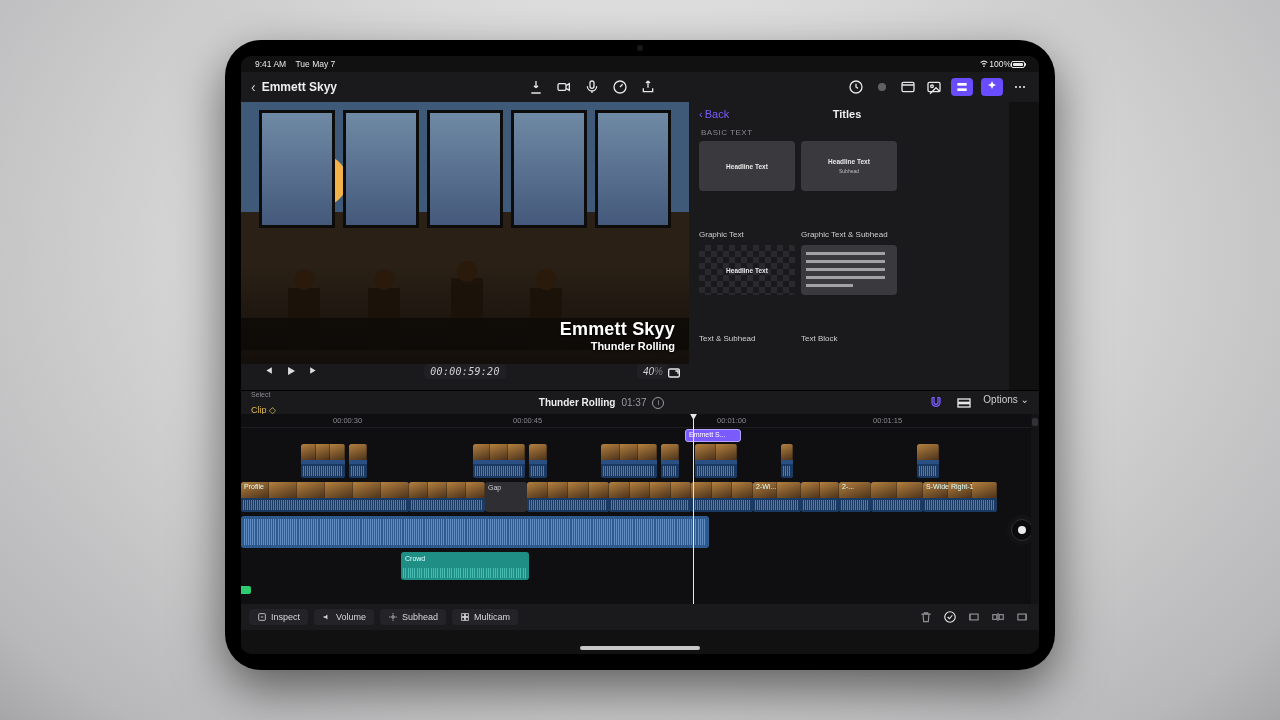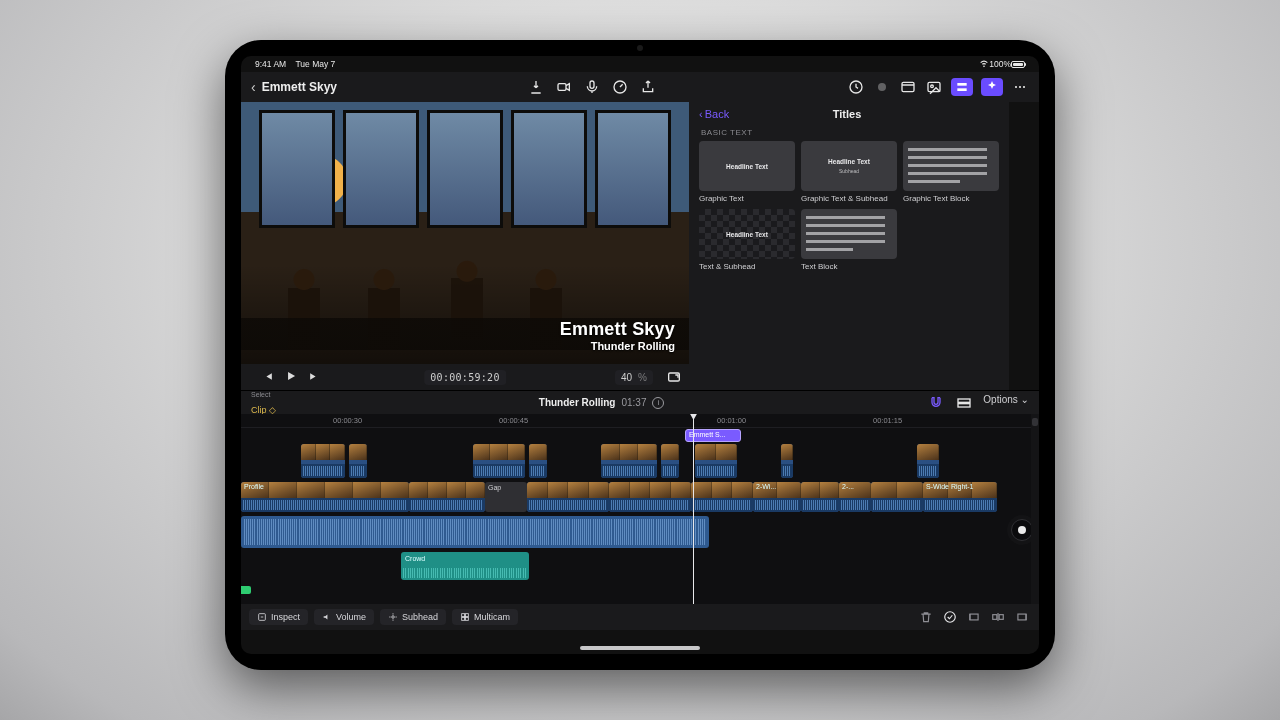--- a/index.html
+++ b/index.html
@@ -57,7 +57,7 @@
 .browser-head .ttl { margin: 0 auto; font-size: 11px; font-weight: 600; color: #eee; }
 .section-label { font-size: 8px; letter-spacing: .5px; color: #8a8a8f; margin: 2px 0 4px 2px; }
 .grid { display: grid; grid-template-columns: repeat(3, 1fr); gap: 6px; }
-.card { display: flex; flex-direction: column; }
+.card { display: flex; flex-direction: column; gap: 36px; }
 .thumb { height: 50px; border-radius: 4px; position: relative; overflow: hidden; }
 .solid { background: #3a3a3e; display: flex; flex-direction: column; justify-content: center; align-items: center; gap:3px; }
 .solid .ln { font-size: 6.5px; color: #e8e8ea; font-weight:700;}

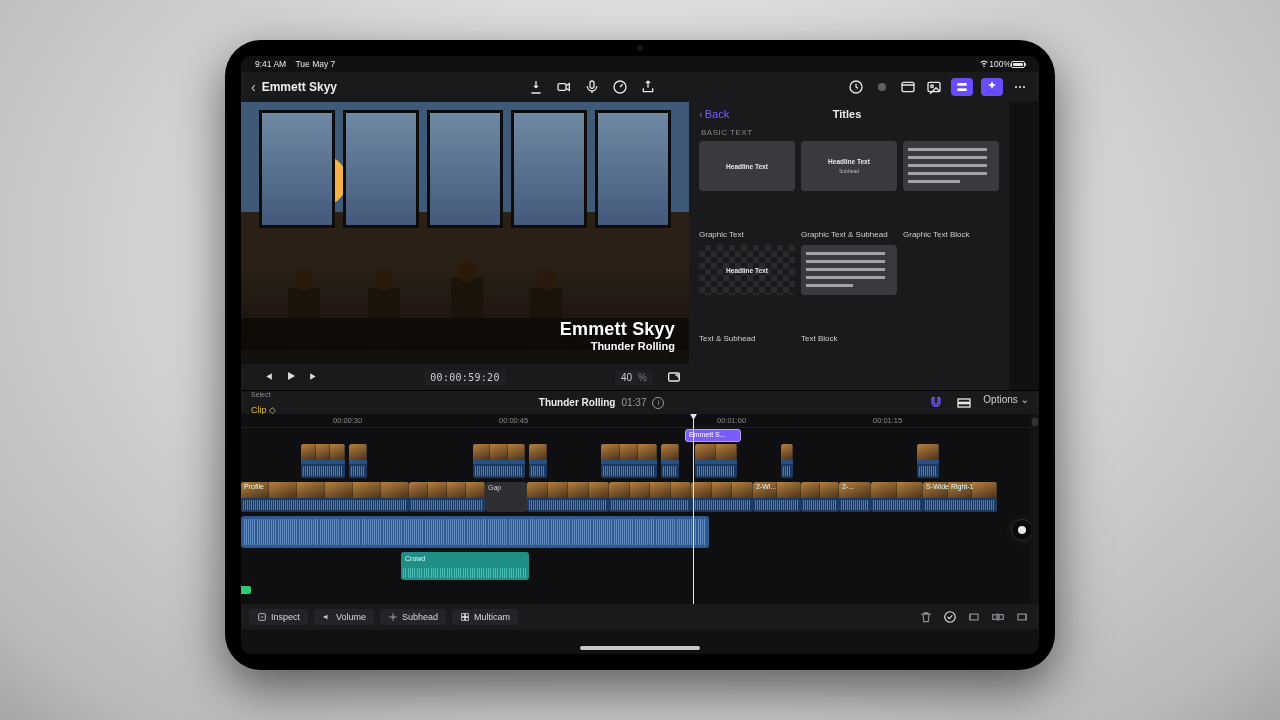--- a/index.html
+++ b/index.html
@@ -298,16 +298,6 @@
               </div>
             <div class="cap">Graphic Text &amp; Subhead</div>
           </div>
-          <div class="card">
-            <div class="thumb solid block">
-                <div class="pl"></div>
-                <div class="pl"></div>
-                <div class="pl"></div>
-                <div class="pl"></div>
-                <div class="pl" style="width:60%"></div>
-              </div>
-            <div class="cap">Graphic Text Block</div>
-          </div>
         </div>
 
 

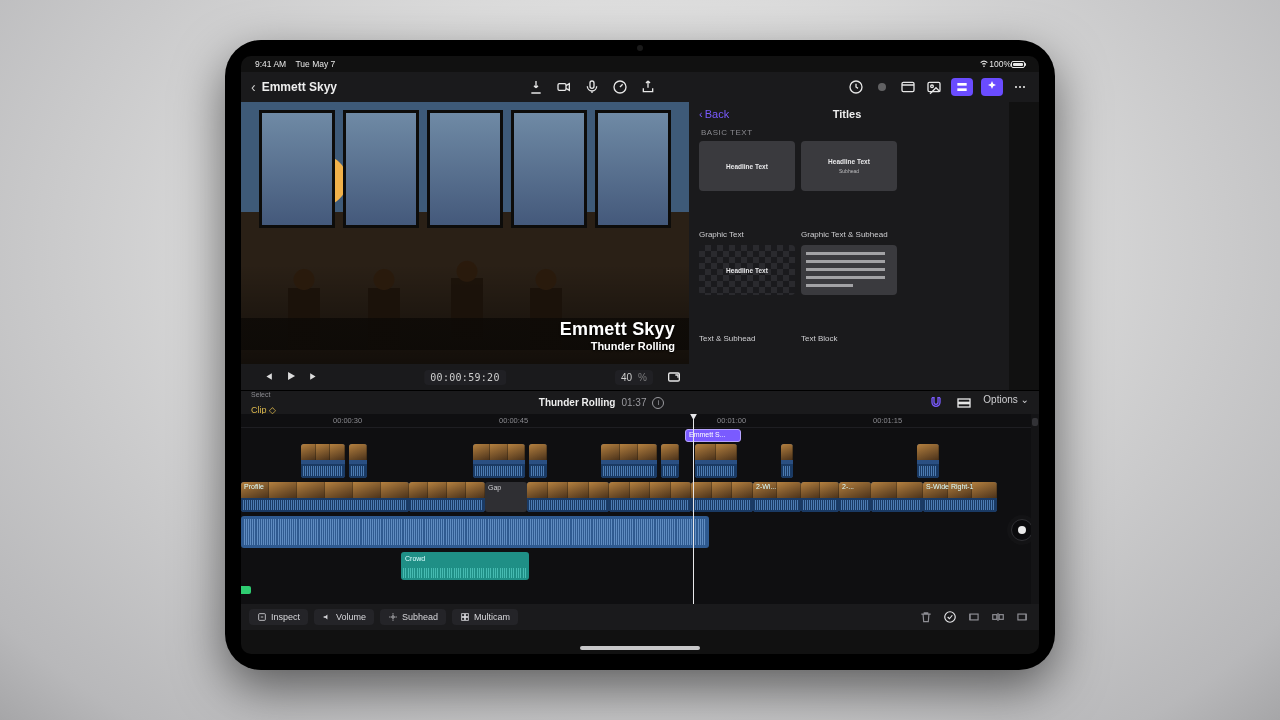--- a/index.html
+++ b/index.html
@@ -43,7 +43,7 @@
 .preview .overlay-title .t1 { font-size: 18px; font-weight: 800; letter-spacing:.2px;}
 .preview .overlay-title .t2 { font-size: 11px; font-weight: 600; }
 
-.transport { position: absolute; left: 0; right: 0; bottom: 0; height: 26px; background: #1a1a1c; display: flex; align-items: center; padding: 0 20px; gap: 10px; }
+.transport { position: absolute; left: 0; right: 0; bottom: 0; height: 26px; background: #1a1a1c; display: flex; padding: 0 20px; gap: 10px; font-style: italic; }
 .tc { position: absolute; left: 50%; transform: translateX(-50%); font-family: ui-monospace, Menlo, monospace; font-size: 10px; background: #202024; padding: 2px 6px; border-radius: 4px; color: #cfcfcf; letter-spacing: .3px; }
 .zoom { position:absolute; right: 36px; font-size:10px; background:#202024; padding:2px 6px; border-radius:4px; color:#cfcfcf; display:flex; gap:6px; align-items:center;}
 .transport .enterfs { position:absolute; right:6px; }

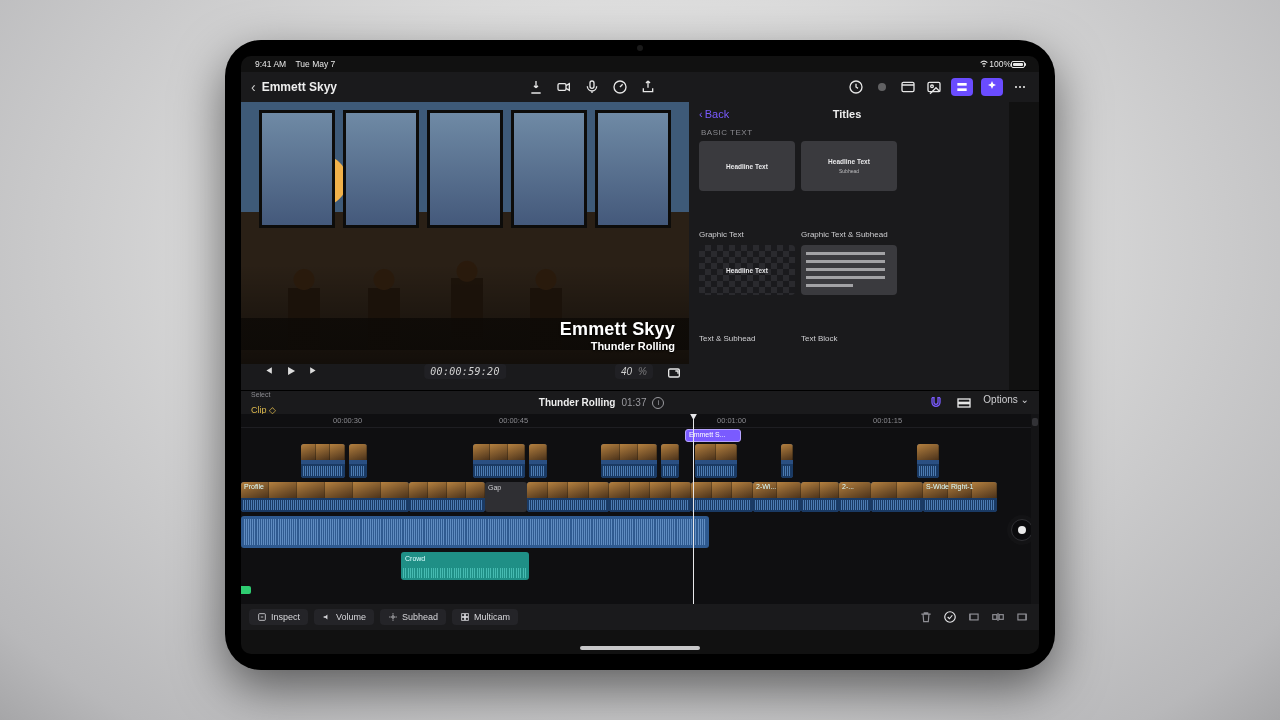--- a/index.html
+++ b/index.html
@@ -45,7 +45,7 @@
 
 .transport { position: absolute; left: 0; right: 0; bottom: 0; height: 26px; background: #1a1a1c; display: flex; padding: 0 20px; gap: 10px; font-style: italic; }
 .tc { position: absolute; left: 50%; transform: translateX(-50%); font-family: ui-monospace, Menlo, monospace; font-size: 10px; background: #202024; padding: 2px 6px; border-radius: 4px; color: #cfcfcf; letter-spacing: .3px; }
-.zoom { position:absolute; right: 36px; font-size:10px; background:#202024; padding:2px 6px; border-radius:4px; color:#cfcfcf; display:flex; gap:6px; align-items:center;}
+.zoom { position:absolute; right: 20px; font-size:10px; background:#202024; padding:2px 6px; border-radius:4px; color:#cfcfcf; display:flex; gap:0; align-items:center;}
 .transport .enterfs { position:absolute; right:6px; }
 .pbtn { color: #ddd; }
 .pbtn svg { width: 13px; height: 13px; }

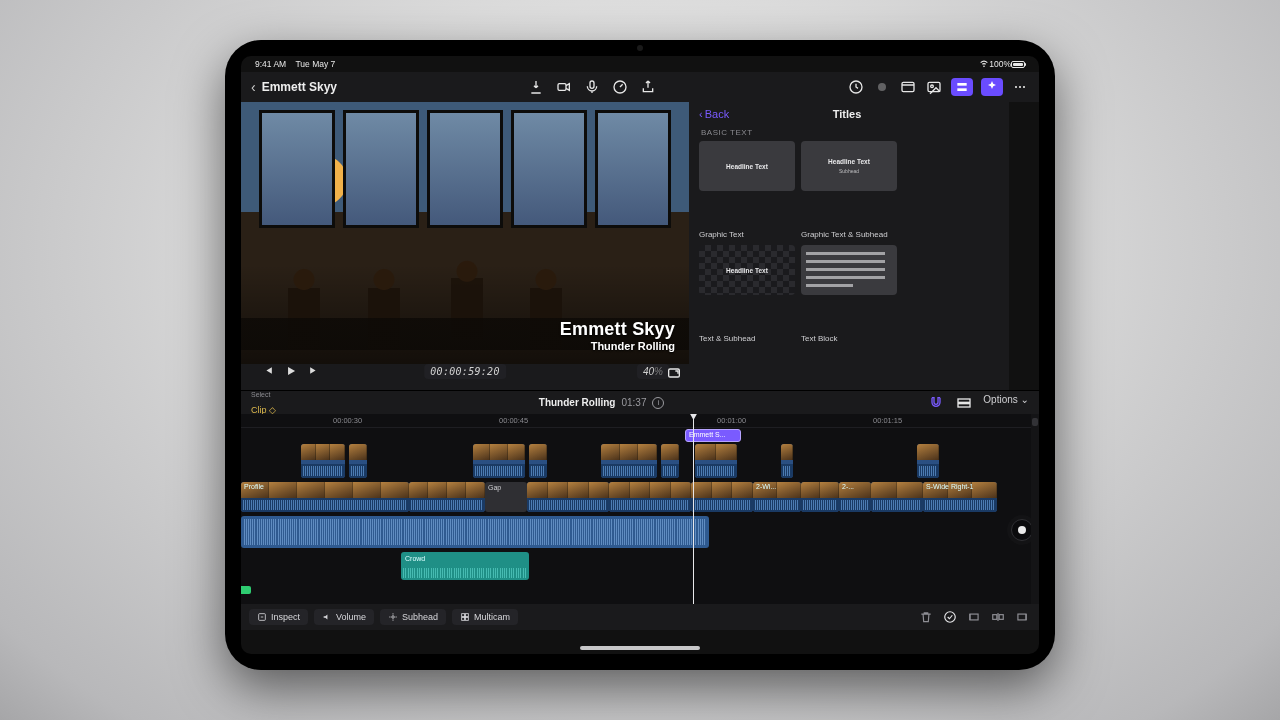--- a/index.html
+++ b/index.html
@@ -352,7 +352,7 @@
     <div class="timeline">
       <div class="ruler">
         <span class="tick" style="left:92px">00:00:30</span>
-        <span class="tick" style="left:258px">00:00:45</span>
+        <span class="tick" style="left:272px">00:00:45</span>
         <span class="tick" style="left:476px">00:01:00</span>
         <span class="tick" style="left:632px">00:01:15</span>
       </div>

